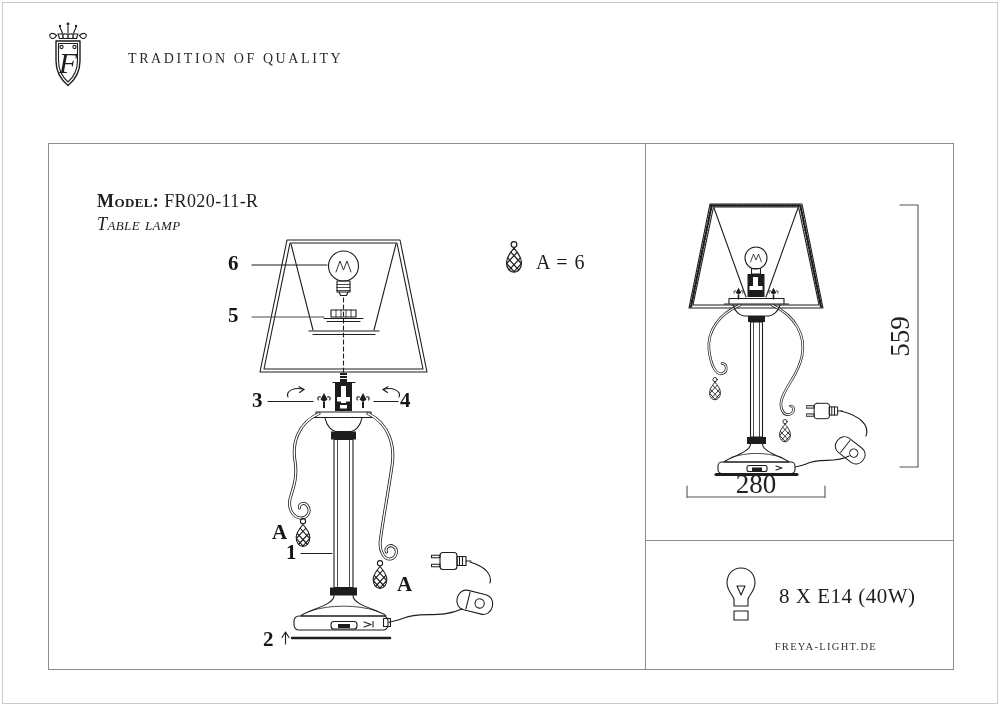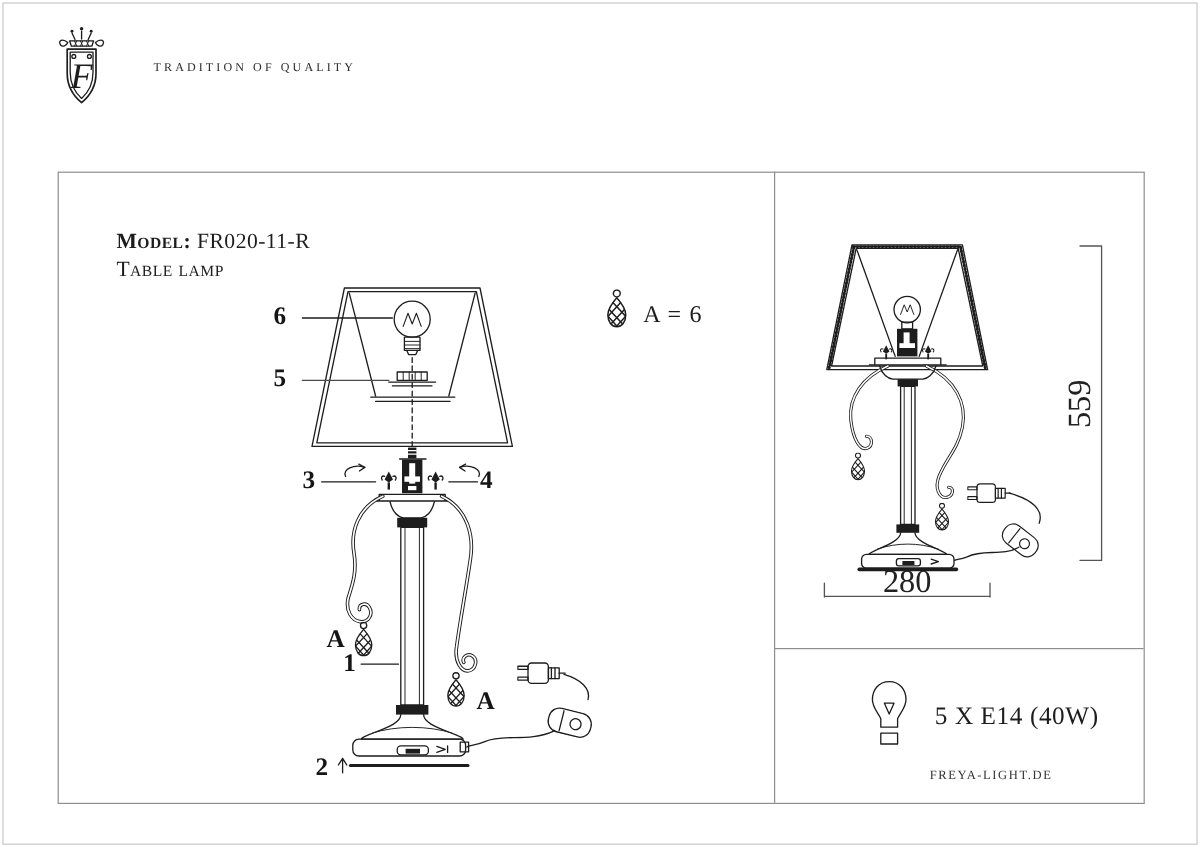--- a/index.html
+++ b/index.html
@@ -9,7 +9,7 @@
   
   .brand-text{position:absolute;left:128px;top:46px;}
   .brand-name{font-size:34px;font-weight:700;letter-spacing:7px;line-height:34px;color:#1b1b1b;}
-  .brand-tagline{font-size:10px;letter-spacing:2.6px;margin-top:5px;color:#2a2a2a;}
+  .brand-tagline{font-size:14px;letter-spacing:2.6px;margin-top:5px;color:#2a2a2a;}
   .page-title{position:absolute;left:315px;top:60px;width:400px;text-align:center;
       font-variant:small-caps;font-size:41px;letter-spacing:3px;color:#1c1c1c;line-height:1.05;}
   

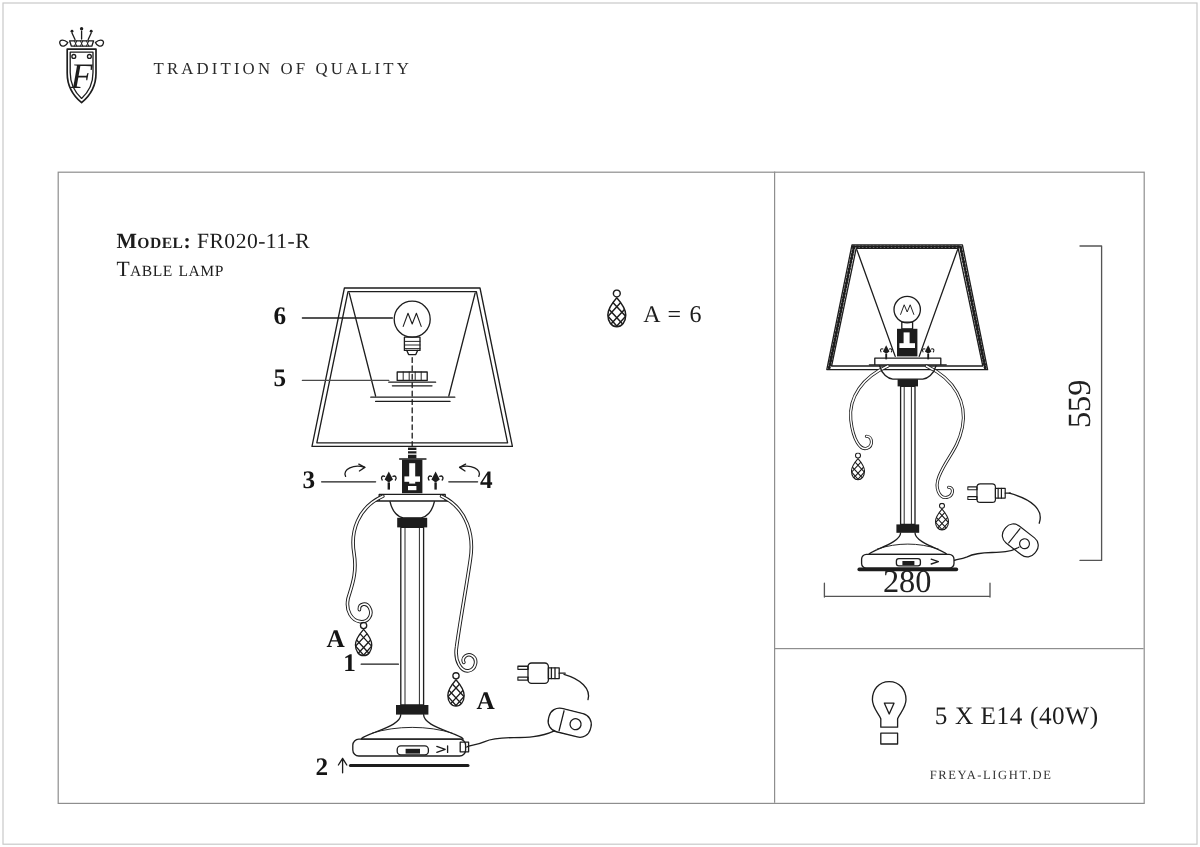--- a/index.html
+++ b/index.html
@@ -19,7 +19,7 @@
   
   .model-block{position:absolute;left:97px;top:190px;font-size:18px;line-height:23px;letter-spacing:.4px;}
   .model-label{font-variant:small-caps;font-weight:700;}
-  .model-type{font-variant:small-caps;}
+  .model-type{font-variant:small-caps;font-style:italic;}
   
   .lbl{position:absolute;font:700 21px "Liberation Serif",serif;color:#151515;line-height:1;}
   .legend-text{position:absolute;left:536px;top:251px;font-size:20px;letter-spacing:1px;text-align:center;}

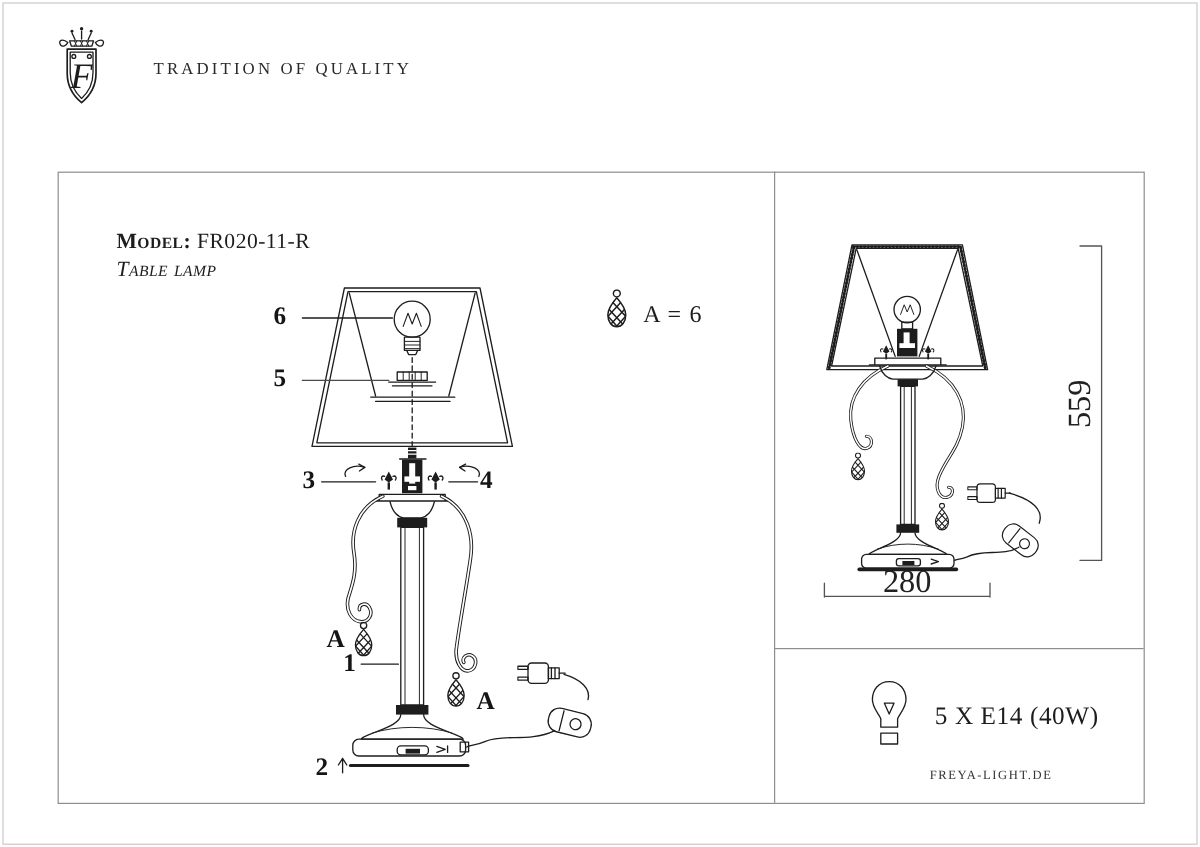--- a/index.html
+++ b/index.html
@@ -311,7 +311,7 @@
       <rect x="10" y="45" width="14" height="9"></rect>
     </g>
   </svg>
-  <div class="spec-text">5 X E14 (40W)</div>
+  <div class="spec-text">8 X E14 (40W)</div>
 
   <div class="footer-site">FREYA-LIGHT.DE</div>
 </div>

